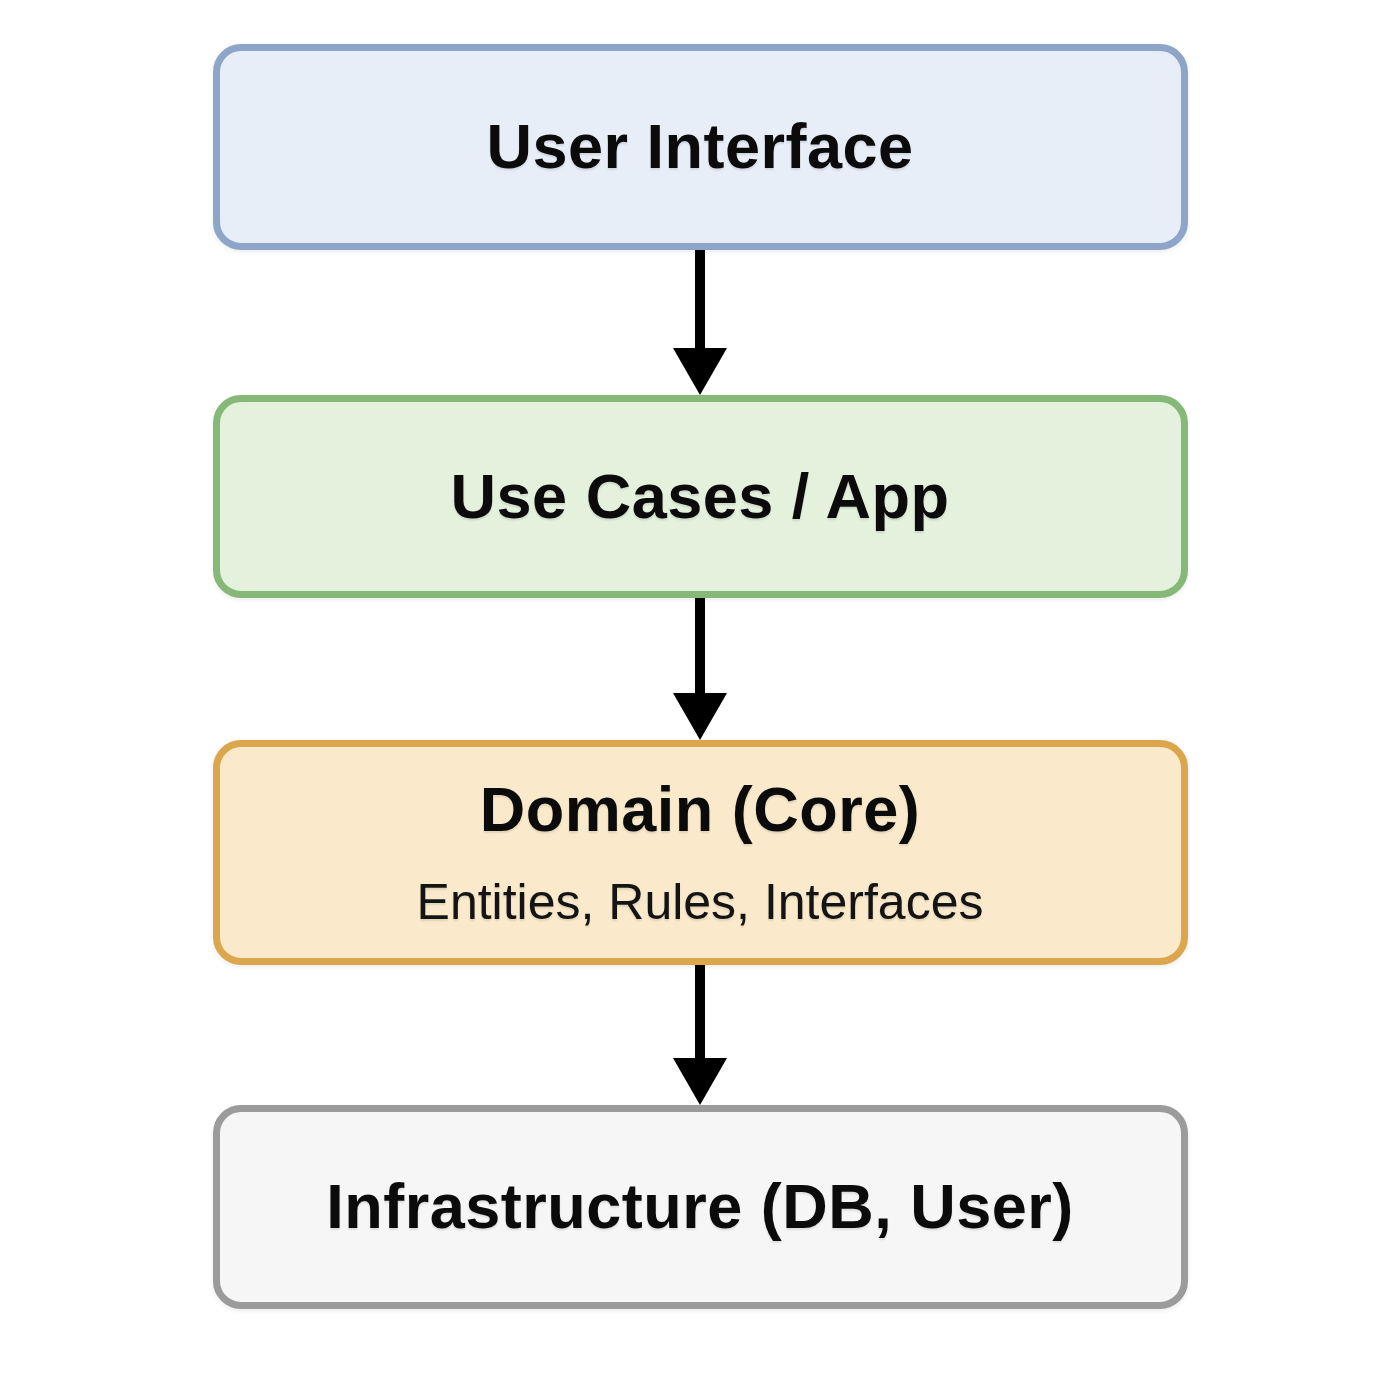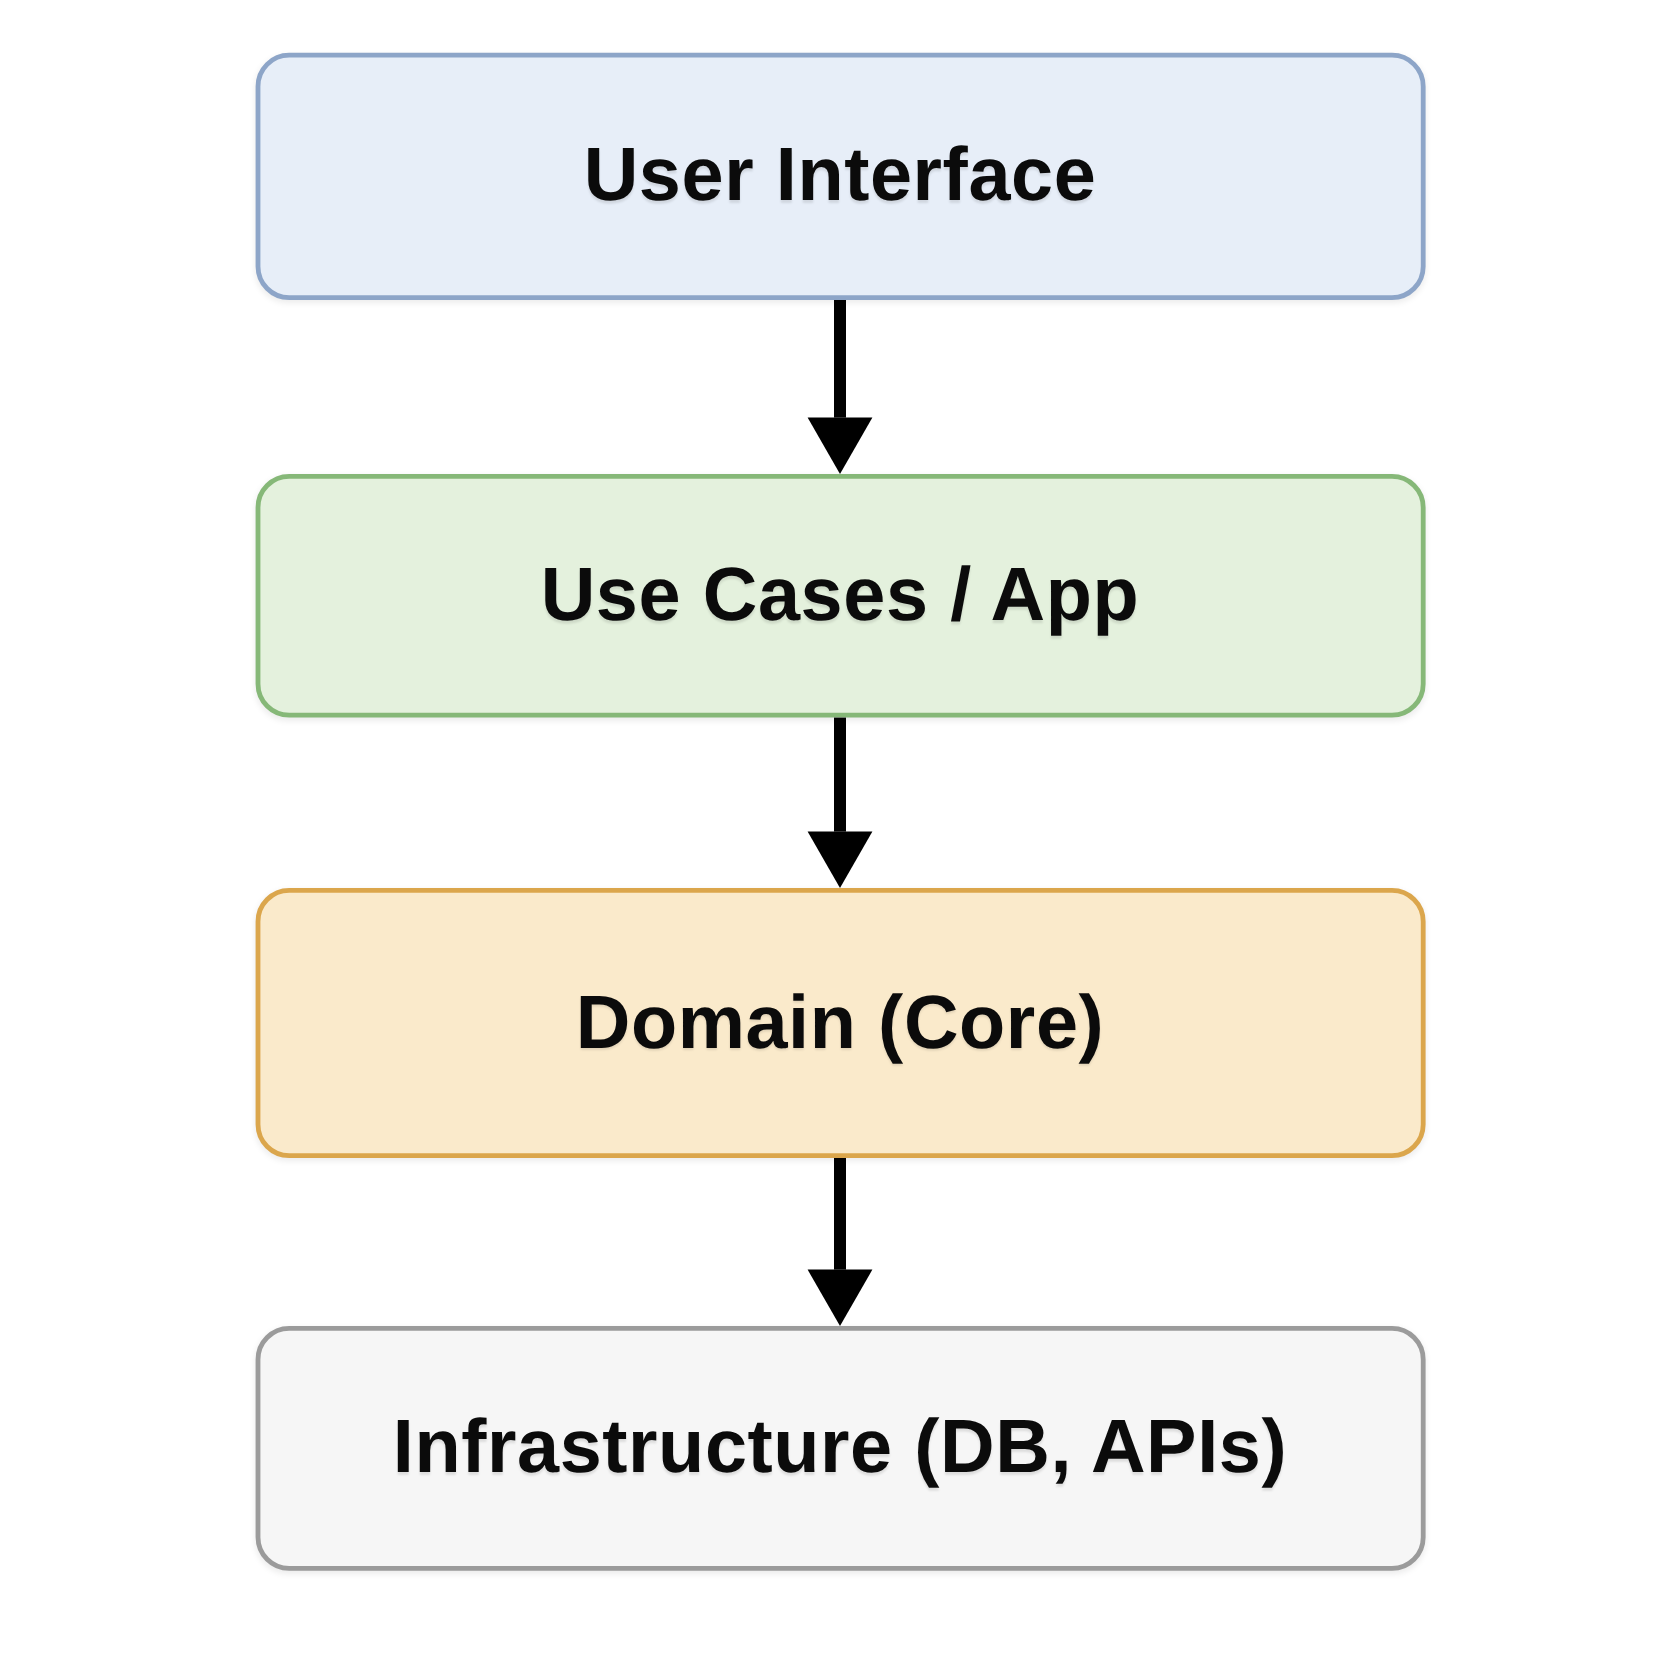--- a/index.html
+++ b/index.html
@@ -22,7 +22,7 @@
   .node {
     width: 975px;
     box-sizing: border-box;
-    border: 4px solid #0ea5e9;
+    border: 7px solid #0ea5e9;
     border-radius: 28px;
     display: flex;
     flex-direction: column;

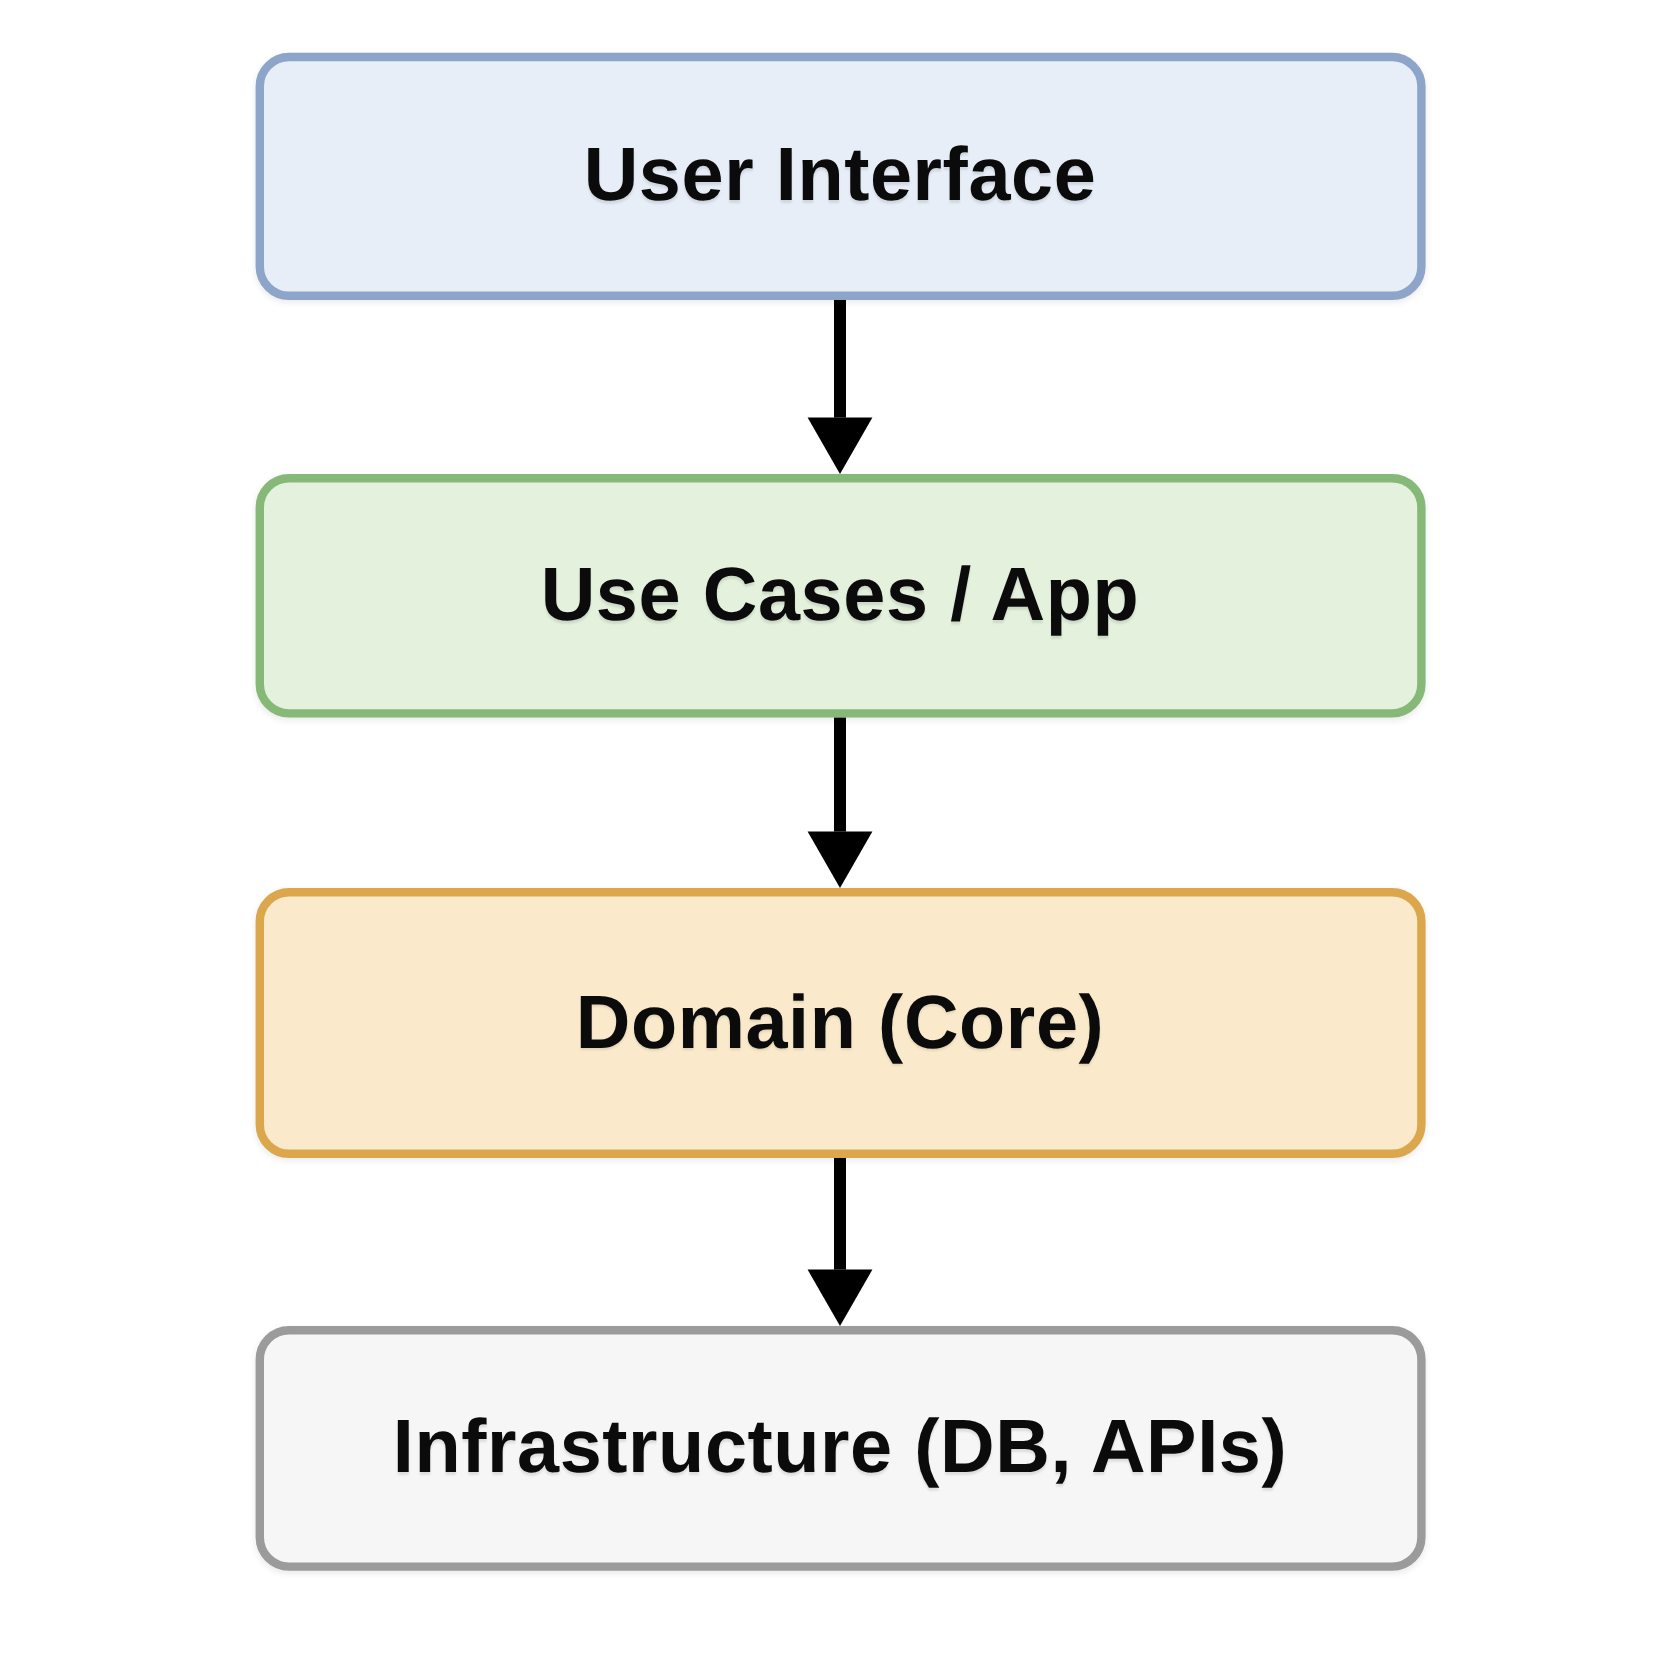--- a/index.html
+++ b/index.html
@@ -101,6 +101,7 @@
 
   <div class="node node-domain" style="background: rgb(250, 234, 203); border-color: rgb(219, 166, 76);">
     <div class="node-label">Domain (Core)</div>
+    <div class="node-sublabel">Entities, Rules, Interfaces</div>
   </div>
 
   <div class="arrow arrow-3">

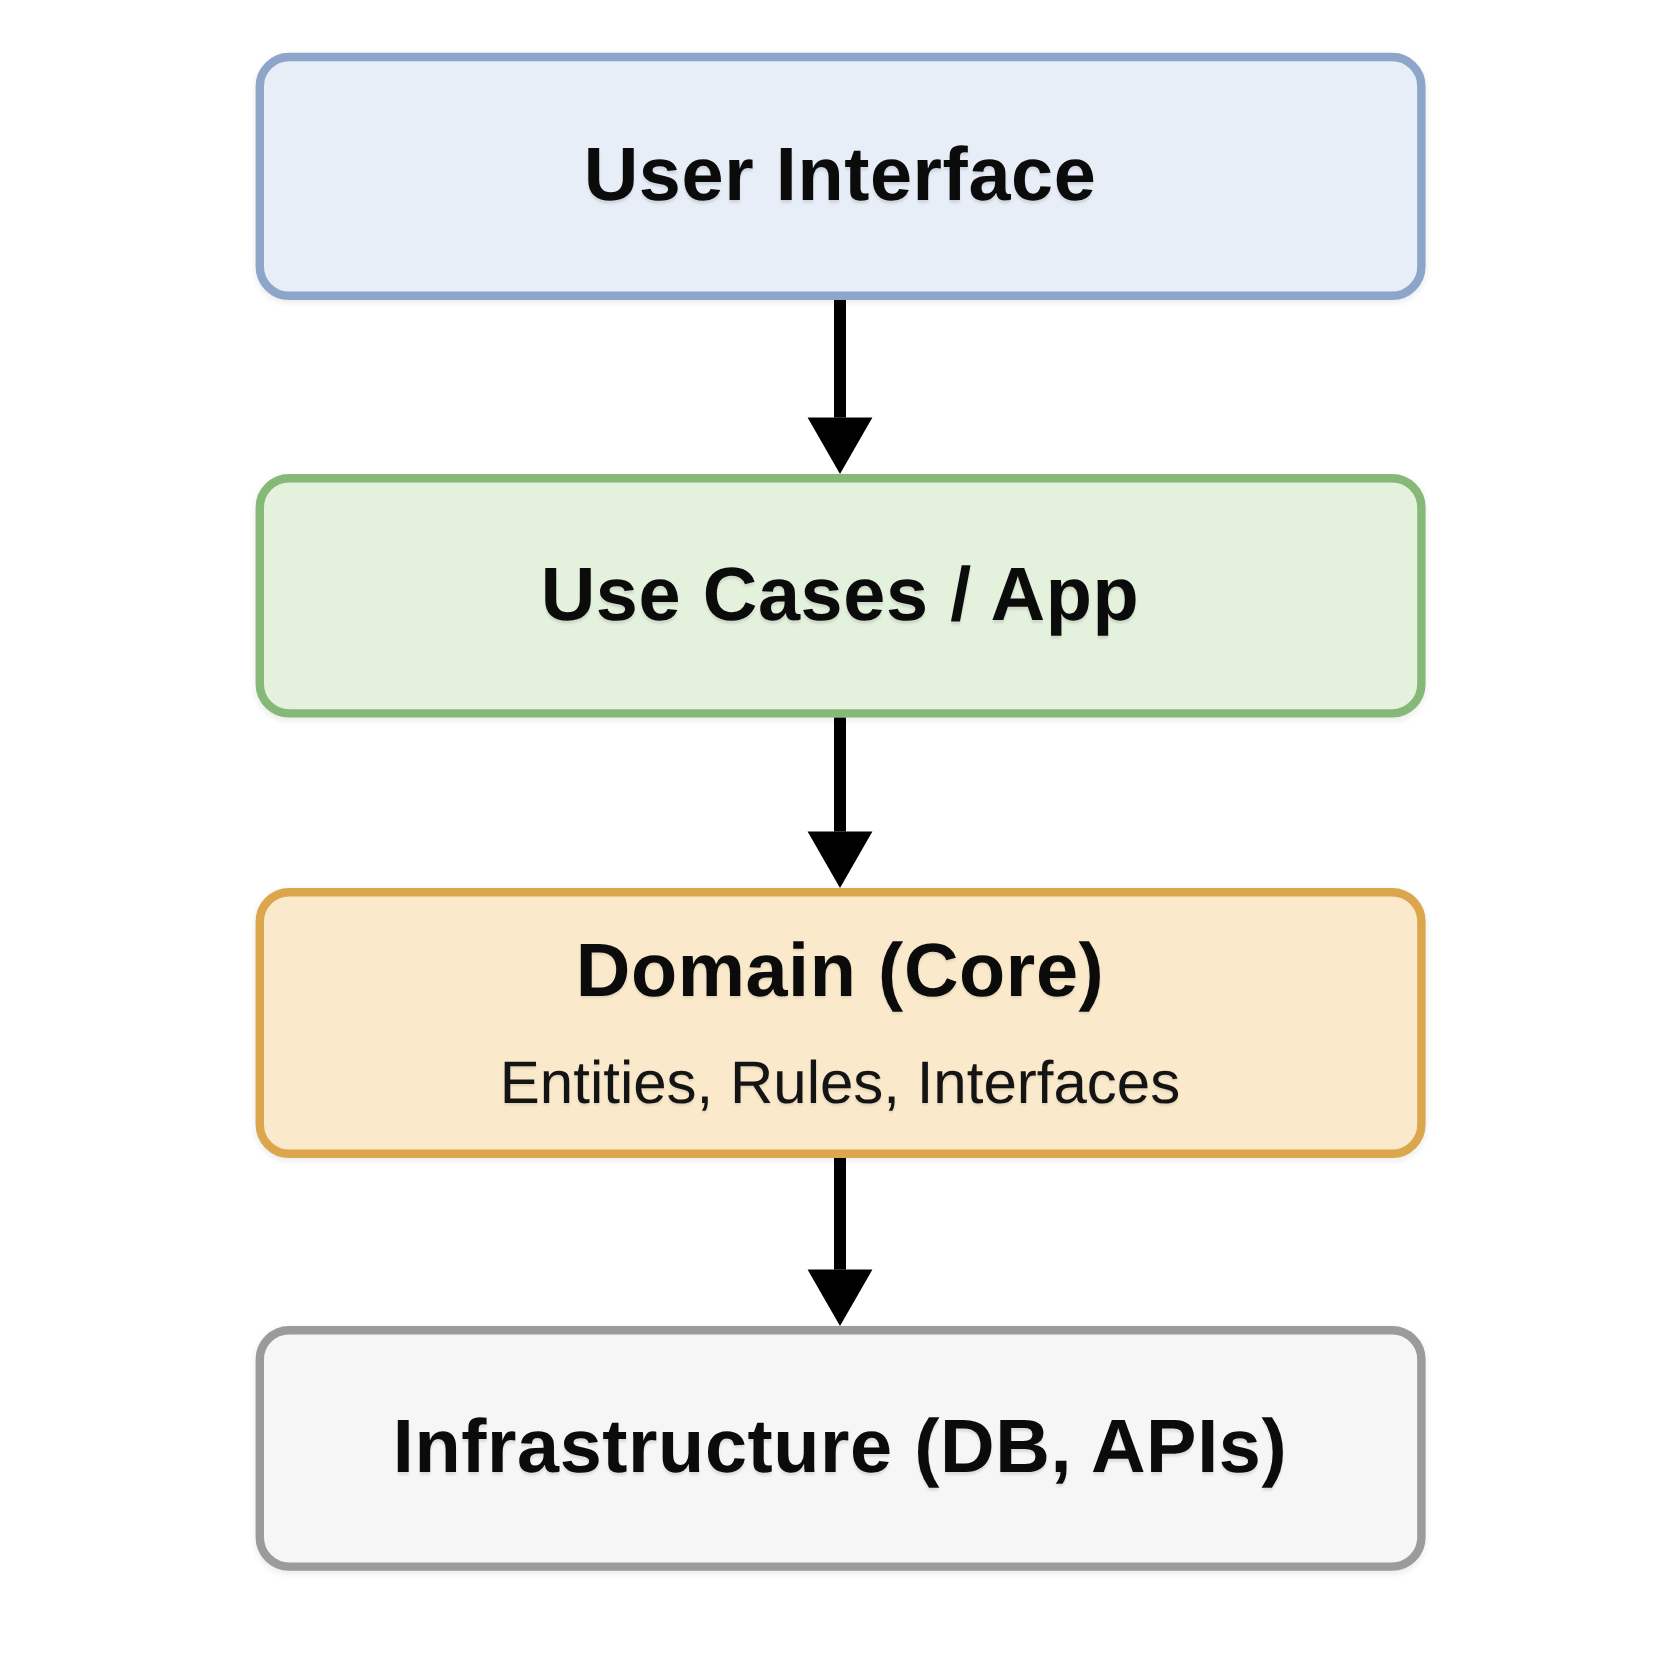--- a/index.html
+++ b/index.html
@@ -110,7 +110,7 @@
   </div>
 
   <div class="node node-infra" style="background: rgb(246, 246, 246); border-color: rgb(155, 155, 155);">
-    <div class="node-label">Infrastructure (DB, APIs)</div>
+    <div class="node-label">Infrastructure (DB, User)</div>
   </div>
 
 </div>

